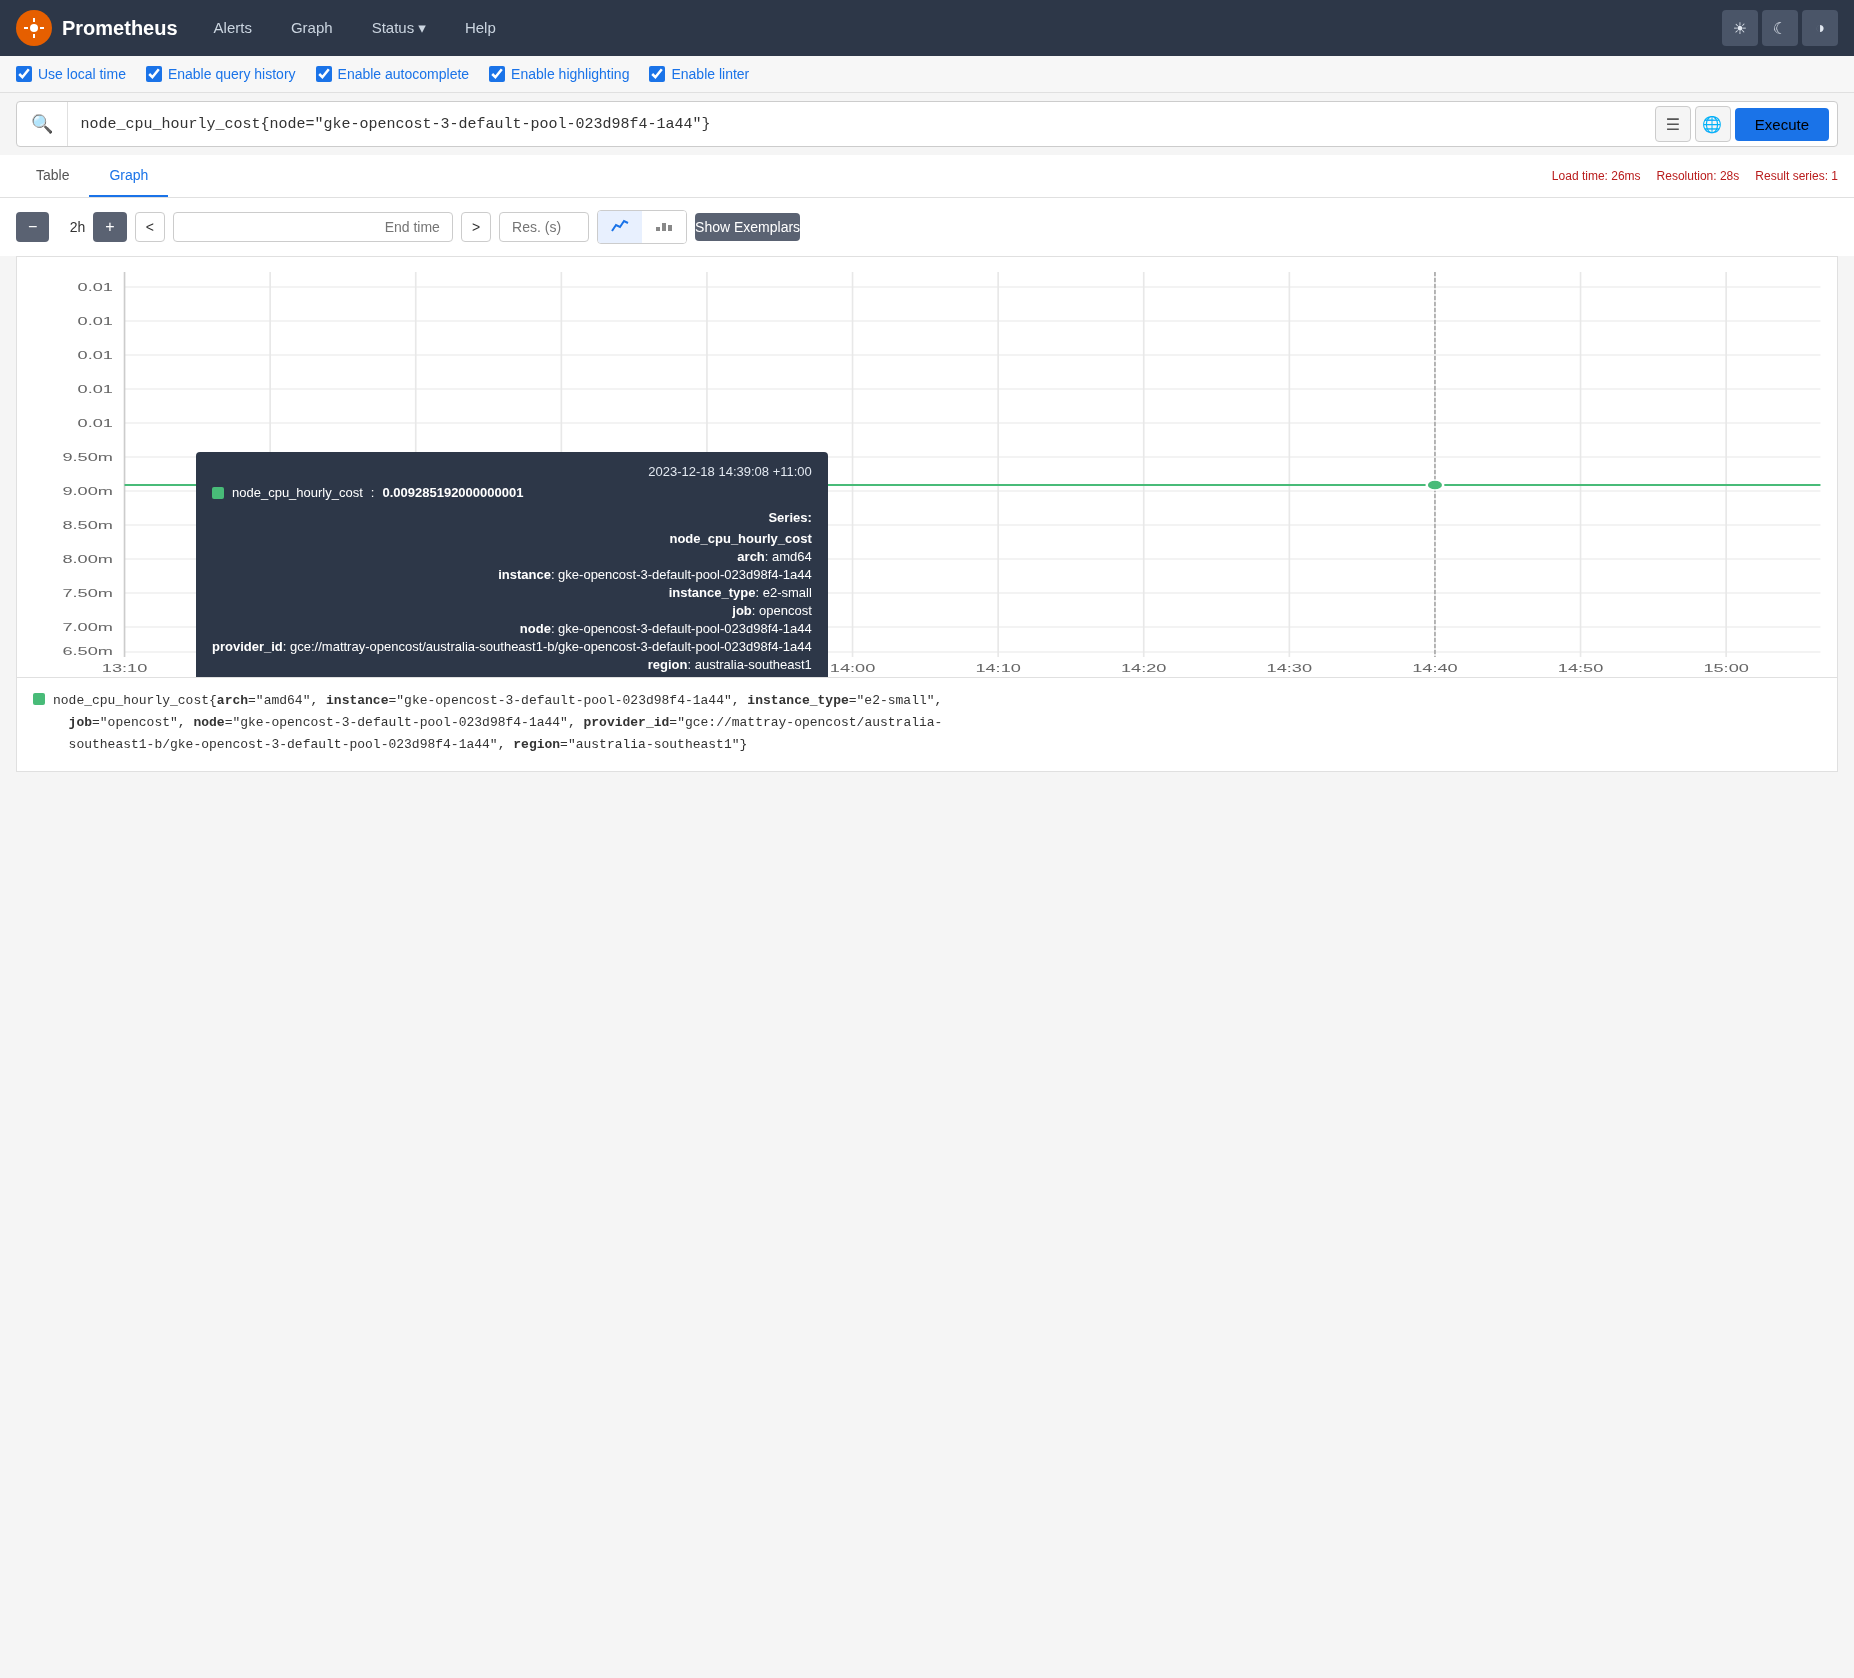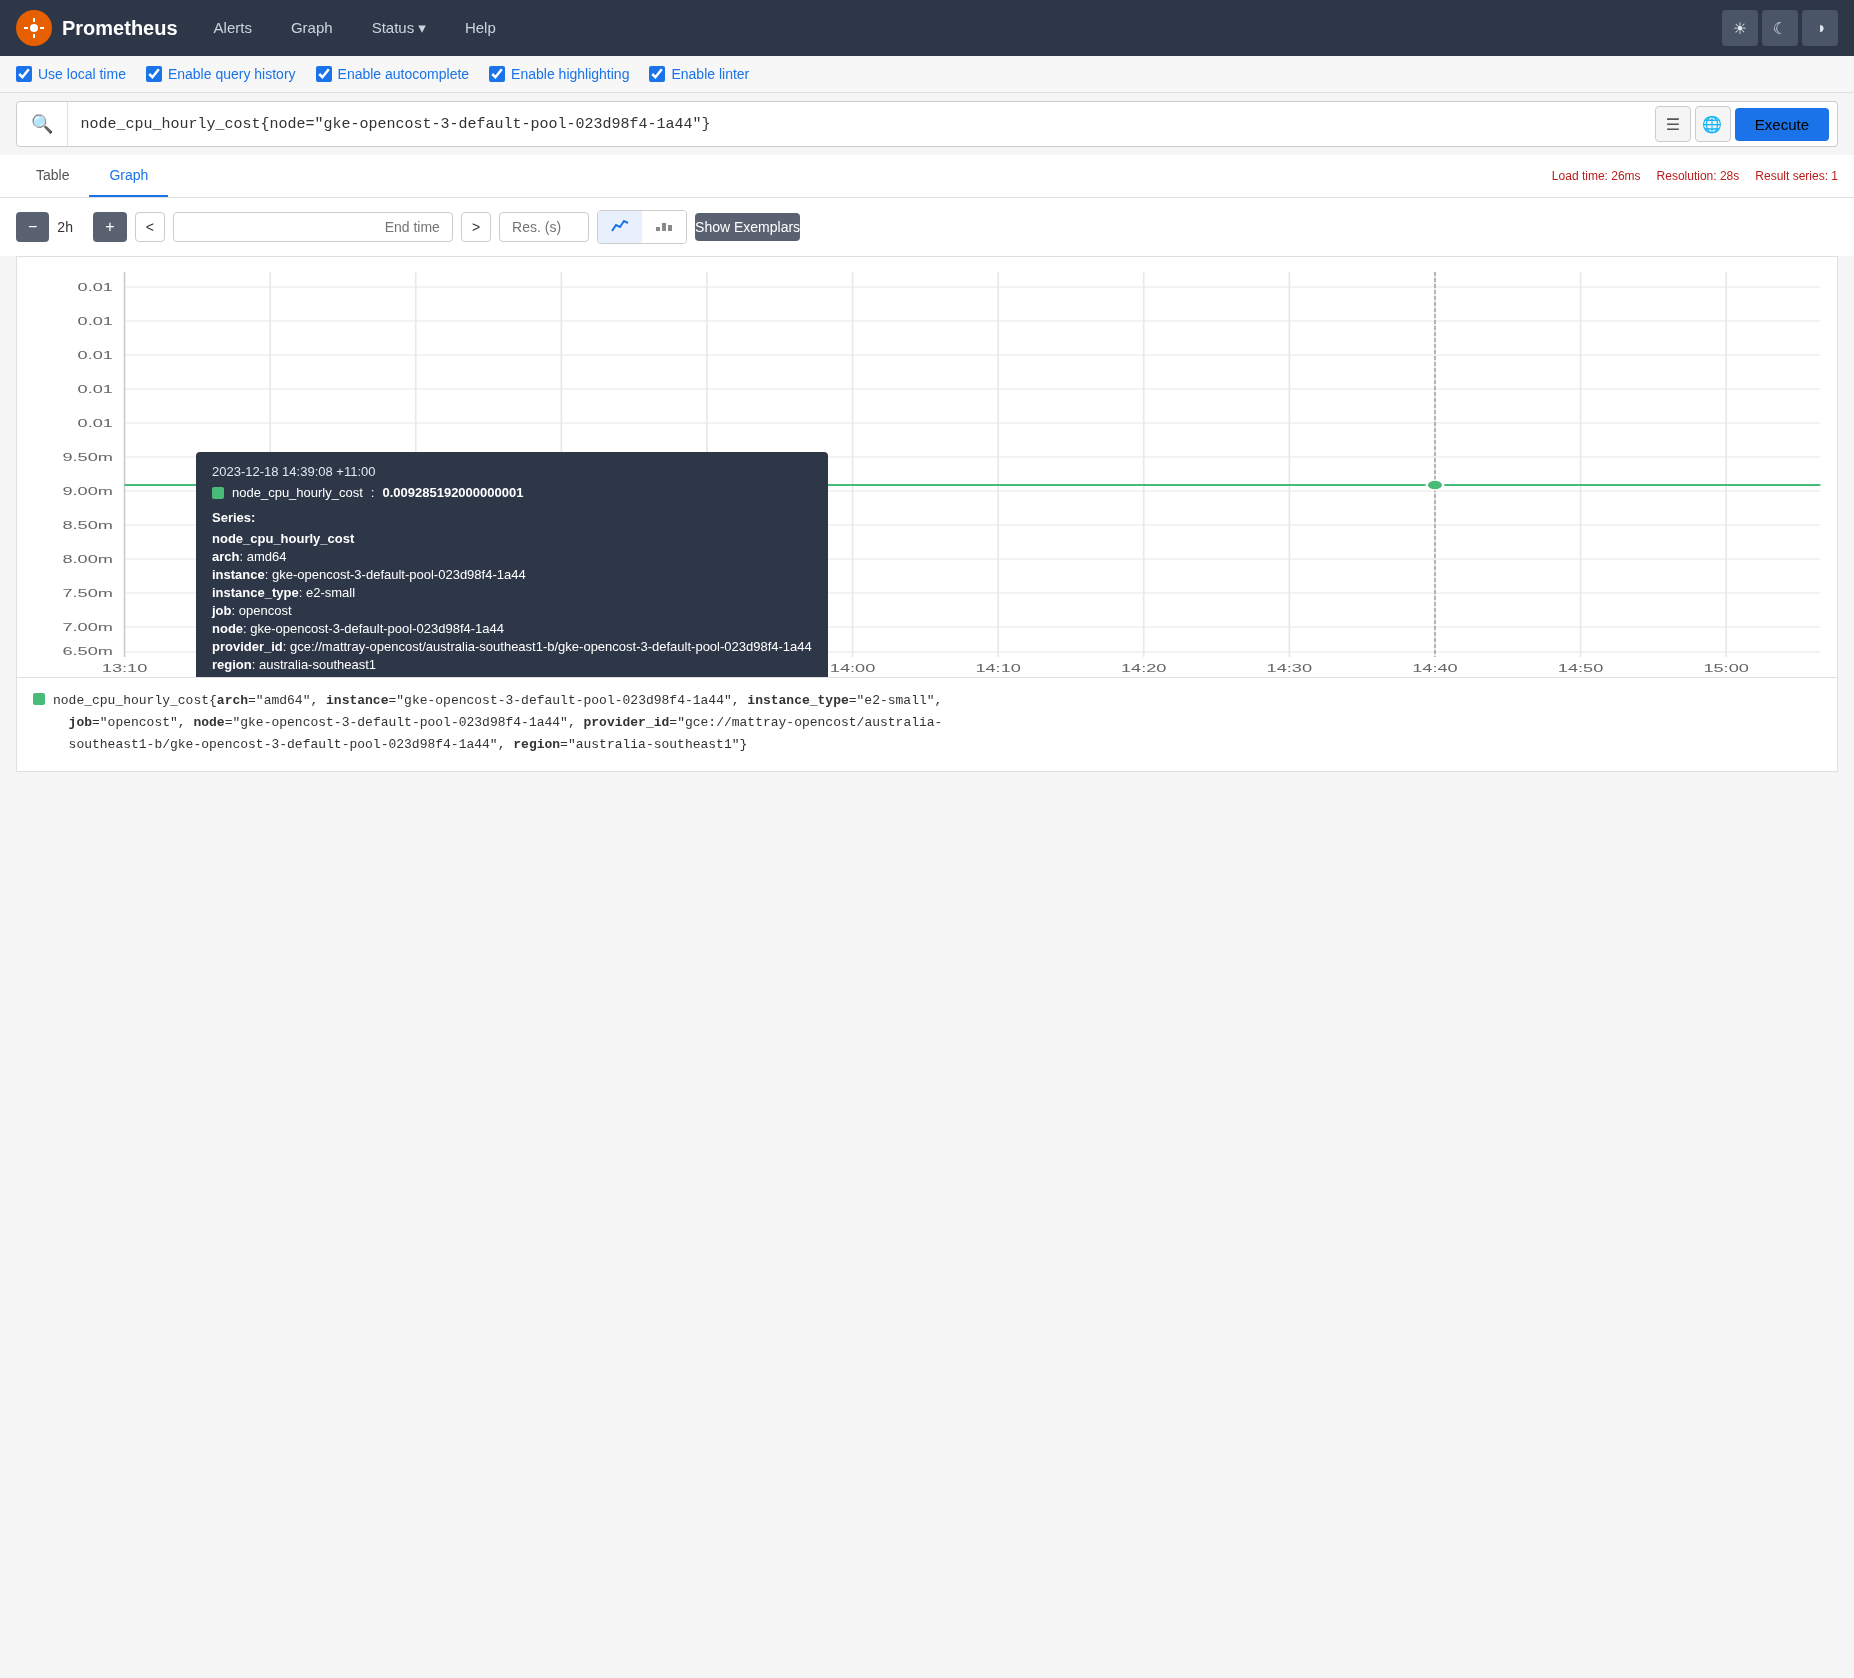--- a/index.html
+++ b/index.html
@@ -211,7 +211,7 @@
       color: #333;
       font-weight: 500;
       min-width: 28px;
-      text-align: left;
+      text-align: right;
     }
     .end-time-input {
       flex: 1;

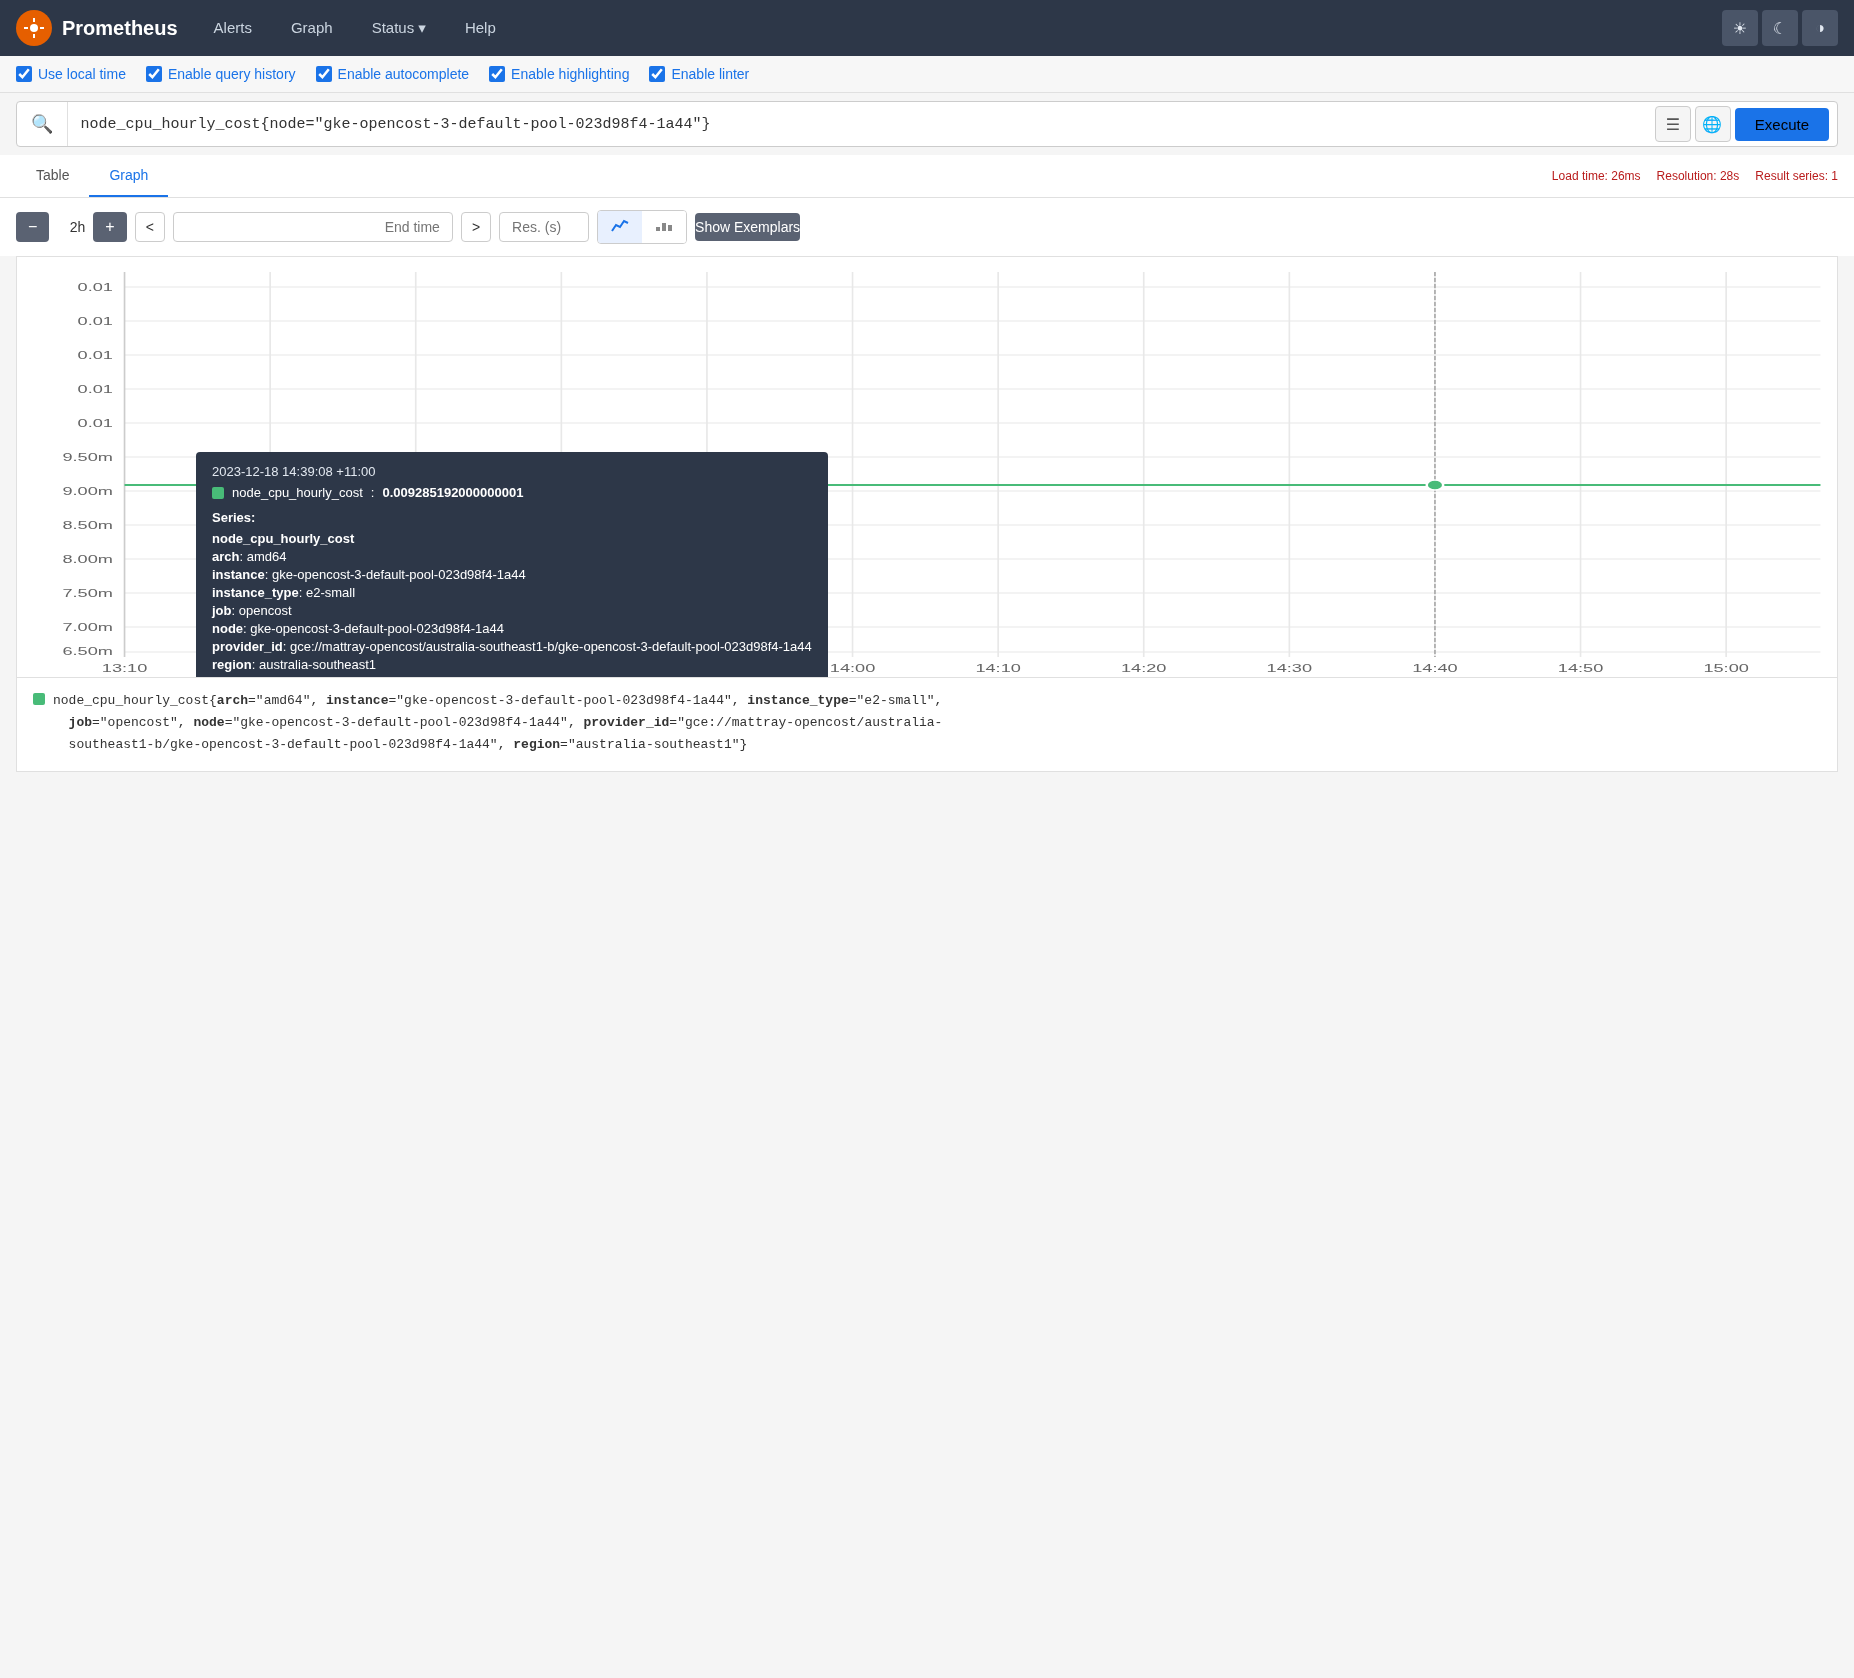--- a/index.html
+++ b/index.html
@@ -266,6 +266,7 @@
       border: 1px solid #e0e0e0;
       position: relative;
       overflow: hidden;
+      text-align: right;
     }
     .chart-inner {
       position: relative;

